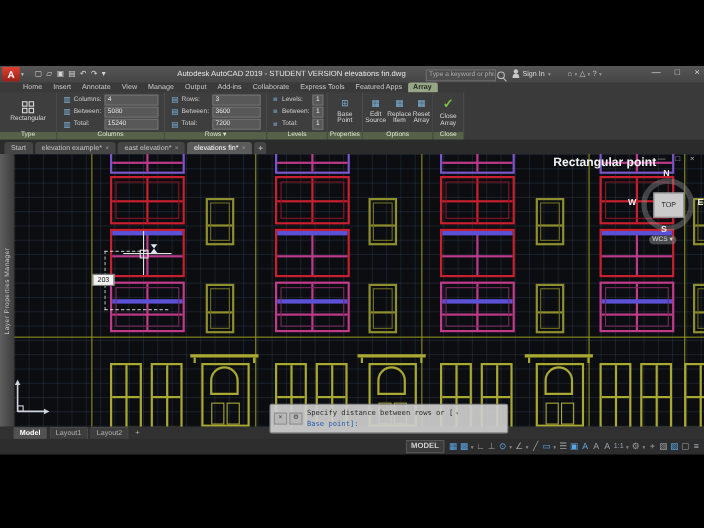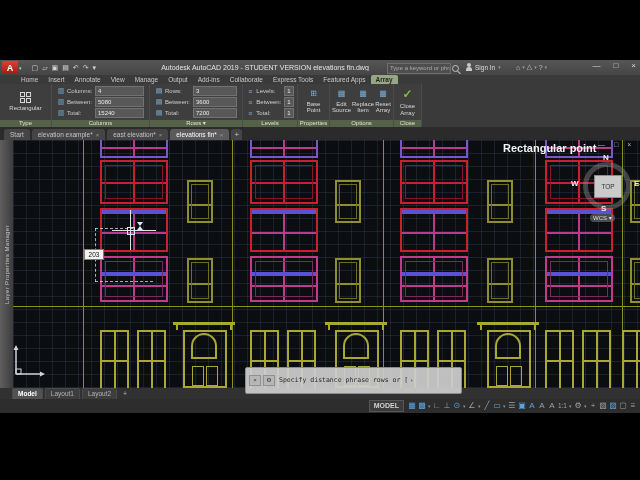--- a/index.html
+++ b/index.html
@@ -499,7 +499,7 @@
     </div>
     <div>
       <div class="cmd-text">
-        <span>Specify distance phrase rows or [</span><span class="cmd-caret">▾</span>
+        <span>Specify distance between rows or [</span><span class="cmd-caret">▾</span>
       </div>
     </div>
   </div>

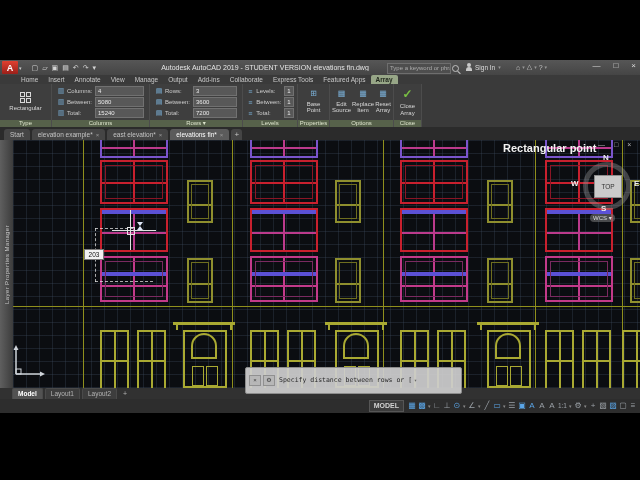--- a/index.html
+++ b/index.html
@@ -501,6 +501,7 @@
       <div class="cmd-text">
         <span>Specify distance between rows or [</span><span class="cmd-caret">▾</span>
       </div>
+      <div class="cmd-text cmd-opt">Base point]:</div>
     </div>
   </div>
 

